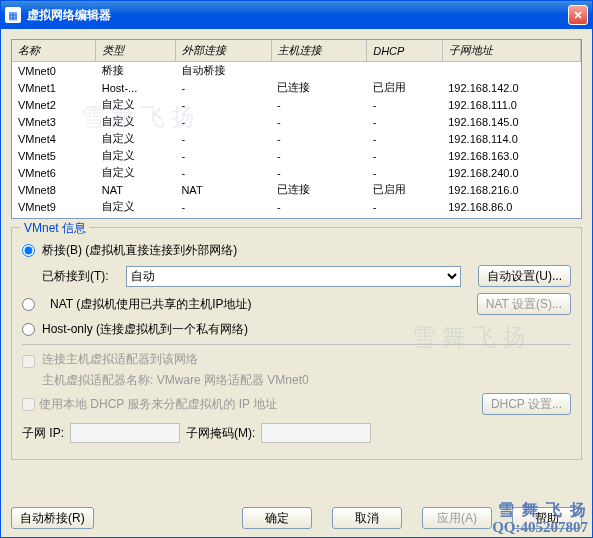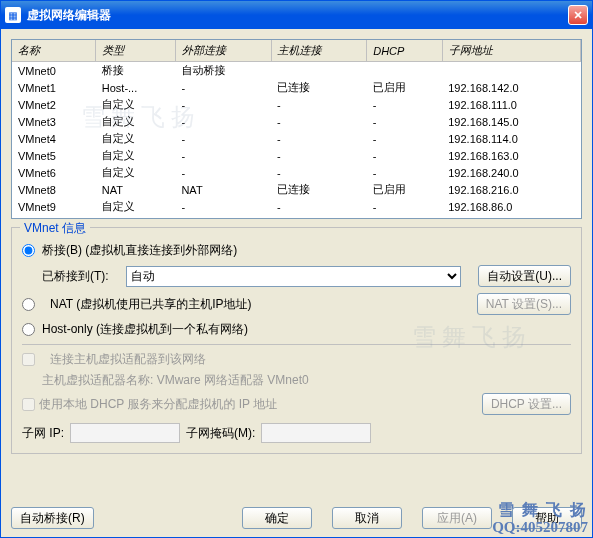--- a/index.html
+++ b/index.html
@@ -15,7 +15,7 @@
 th { text-align: left; padding: 3px 6px; background: #ece9d8; border-right: 1px solid #c0c0c0; border-bottom: 1px solid #c0c0c0; font-weight: normal; font-style: italic; }
 td { padding: 1px 6px; white-space: nowrap; }
 tbody tr { height: 16px; }
-.groupbox { border: 1px solid #c0c0c0; padding: 8px 10px 10px; position: relative; }
+.groupbox { border: 1px solid #c0c0c0; padding: 8px 10px 16px; position: relative; }
 .group-title { position: absolute; top: -8px; left: 8px; background: #ece9d8; padding: 0 4px; color: #0046d5; }
 .radio-row { display: flex; align-items: center; gap: 4px; margin: 6px 0; }
 .radio-row input[type=radio] { margin-right: 3px; }

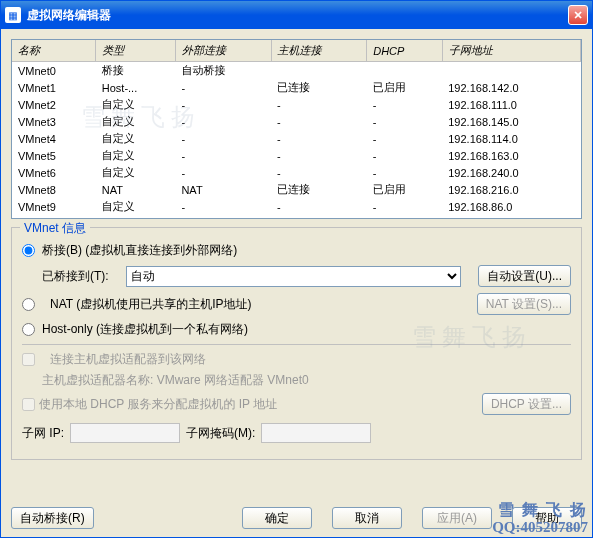--- a/index.html
+++ b/index.html
@@ -24,7 +24,7 @@
 .btn { height: 22px; padding: 0 8px; background: linear-gradient(to bottom, #fff, #ece9d8); border: 1px solid #7f9db9; border-radius: 3px; font-size: 12px; cursor: pointer; font-family: inherit; }
 .btn:disabled { color: #999; cursor: default; }
 .divider { border-top: 1px solid #c0c0c0; margin: 6px 0; }
-.check-row { display: flex; align-items: center; gap: 12px; margin: 4px 0; color: #999; }
+.check-row { display: flex; align-items: flex-end; gap: 4px; margin: 4px 0; color: #999; }
 .check-row input { margin-right: 3px; }
 .adapter-row { margin: 4px 0 4px 20px; color: #999; }
 .dhcp-row { display: flex; align-items: center; justify-content: space-between; margin: 4px 0; }

